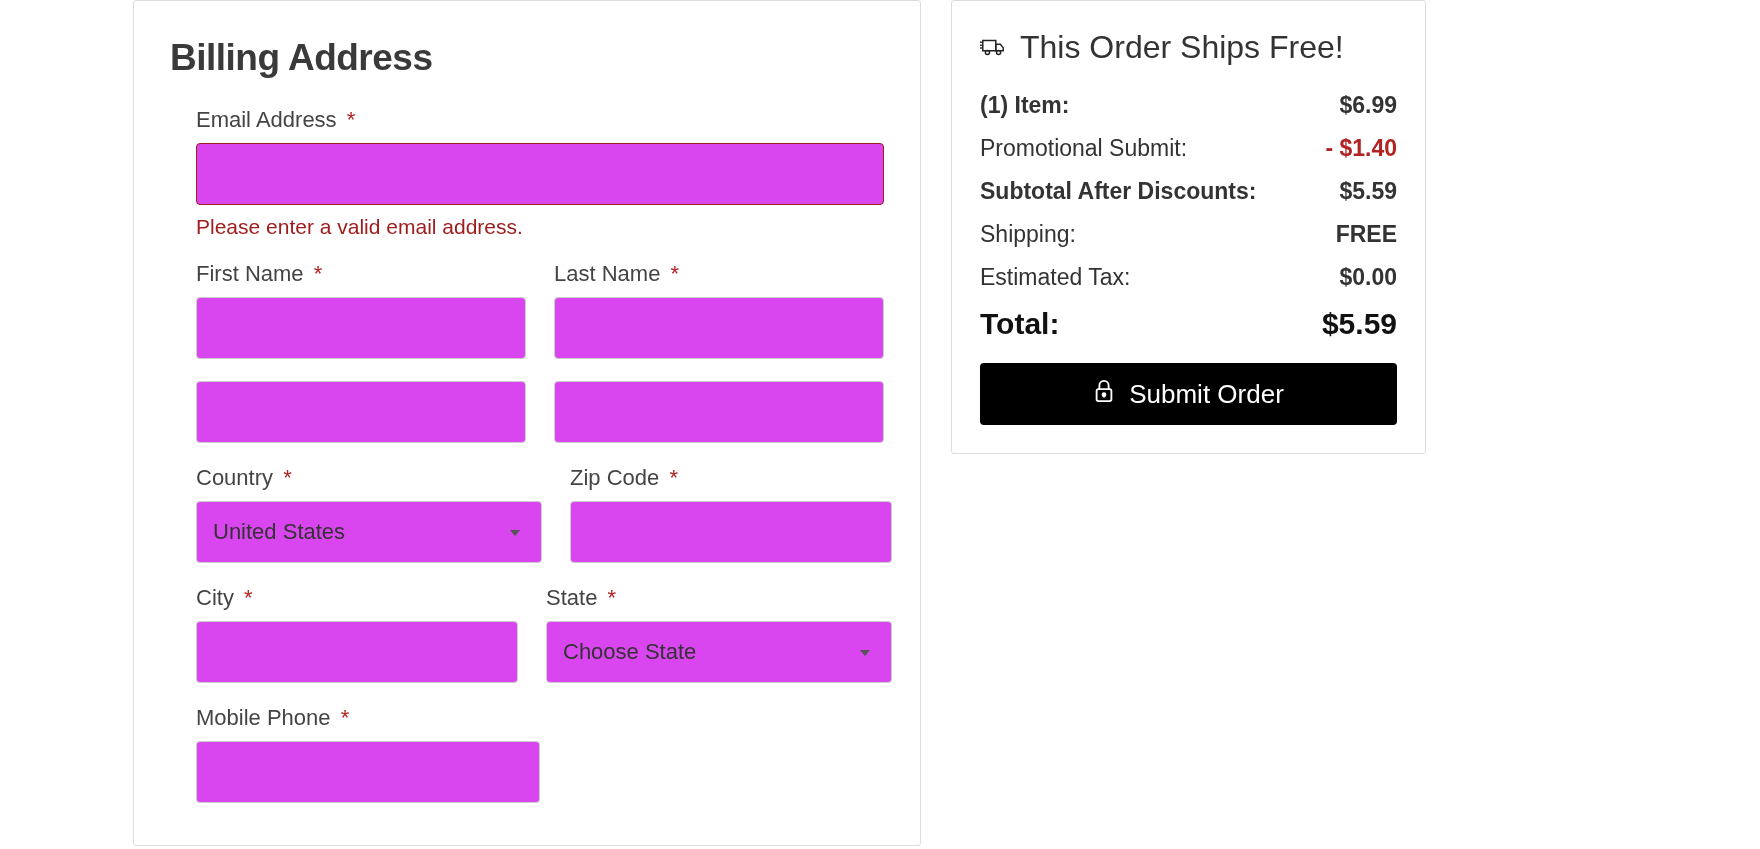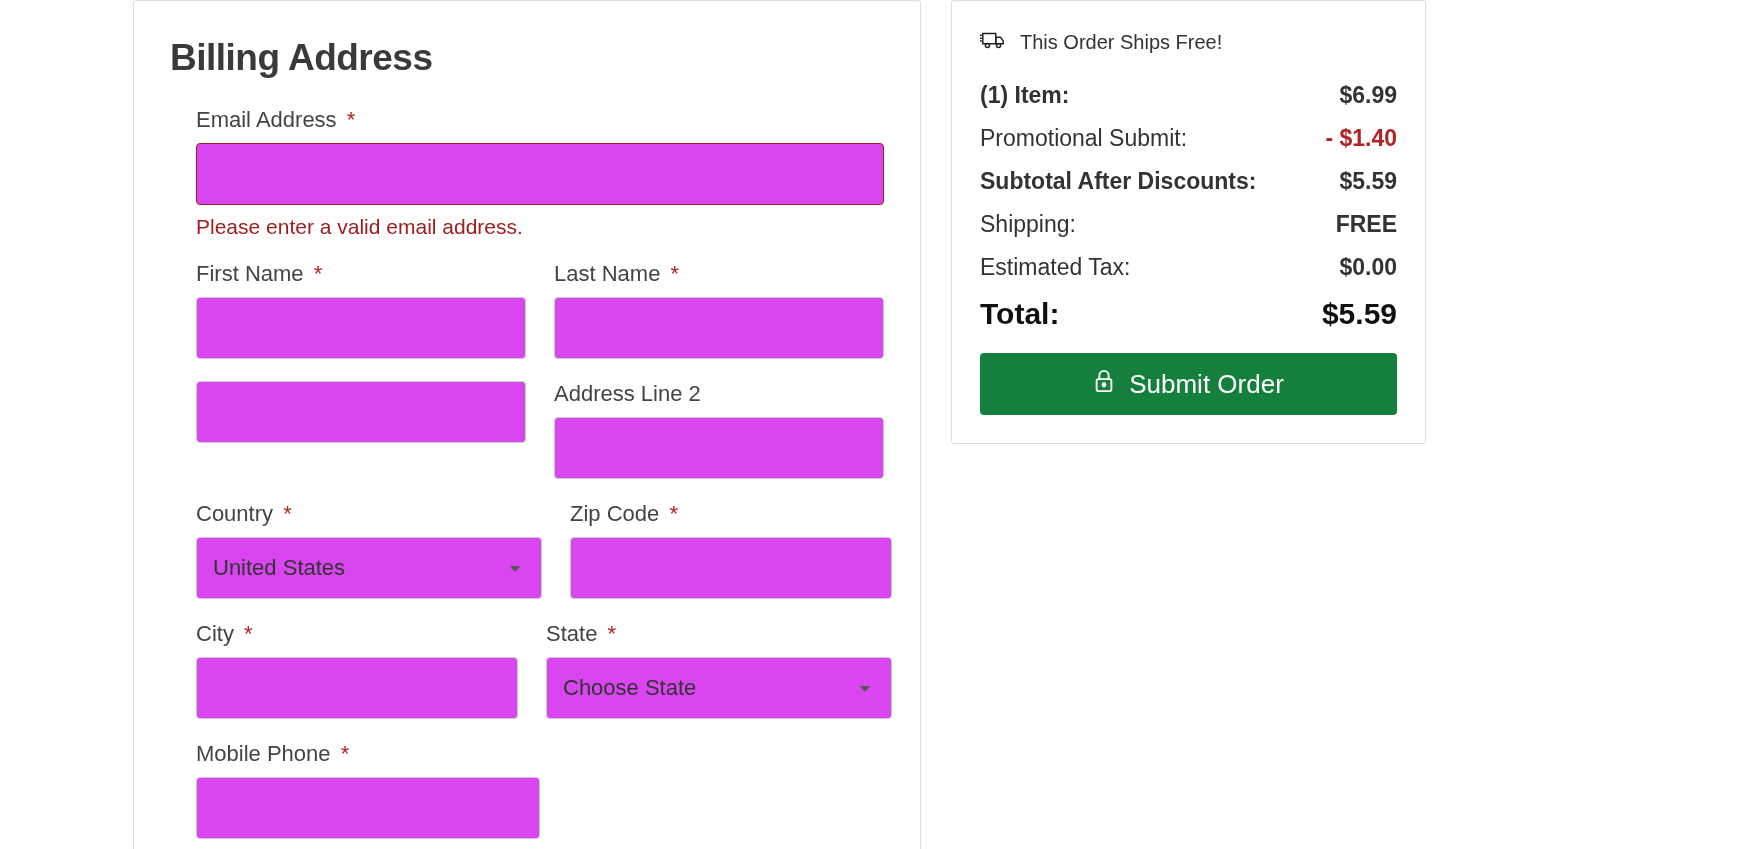--- a/index.html
+++ b/index.html
@@ -100,7 +100,7 @@
   display: flex;
   align-items: center;
   gap: 14px;
-  font-size: 20px;
+  font-size: 32px;
   color: #333;
   margin-bottom: 26px;
   font-weight: 400;

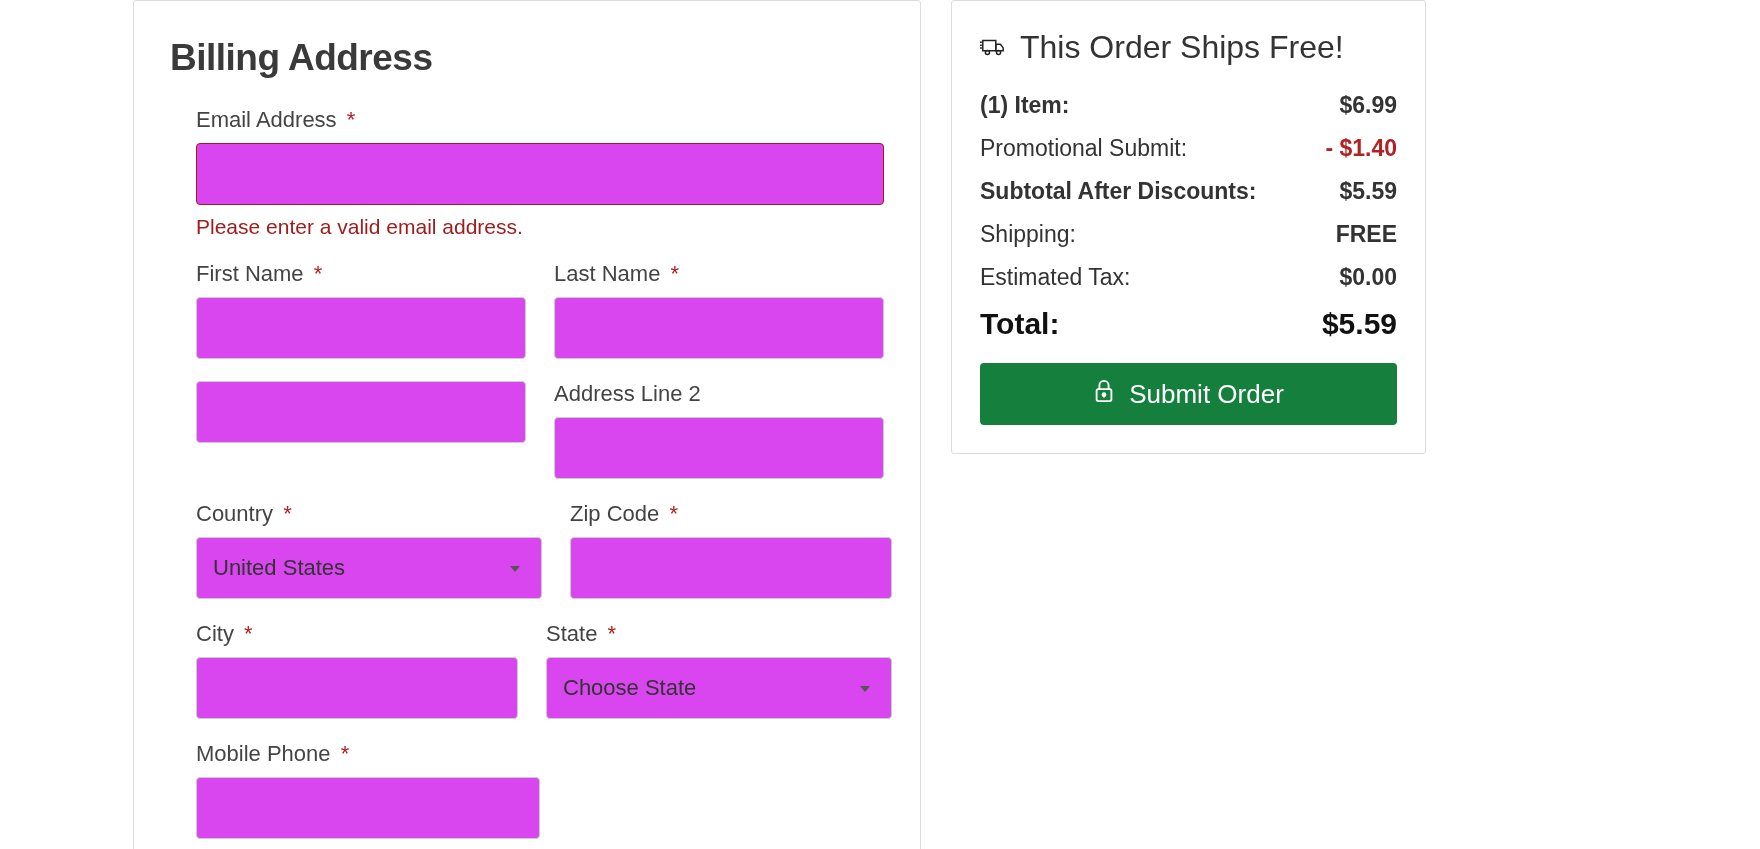--- a/index.html
+++ b/index.html
@@ -183,9 +183,6 @@
         <input type="text" class="text-input" style="">
       </div>
       <div class="form-group">
-        <label class="form-label">
-          <span>Address Line 2</span>
-        </label>
         <input type="text" class="text-input" style="">
       </div>
     </div>

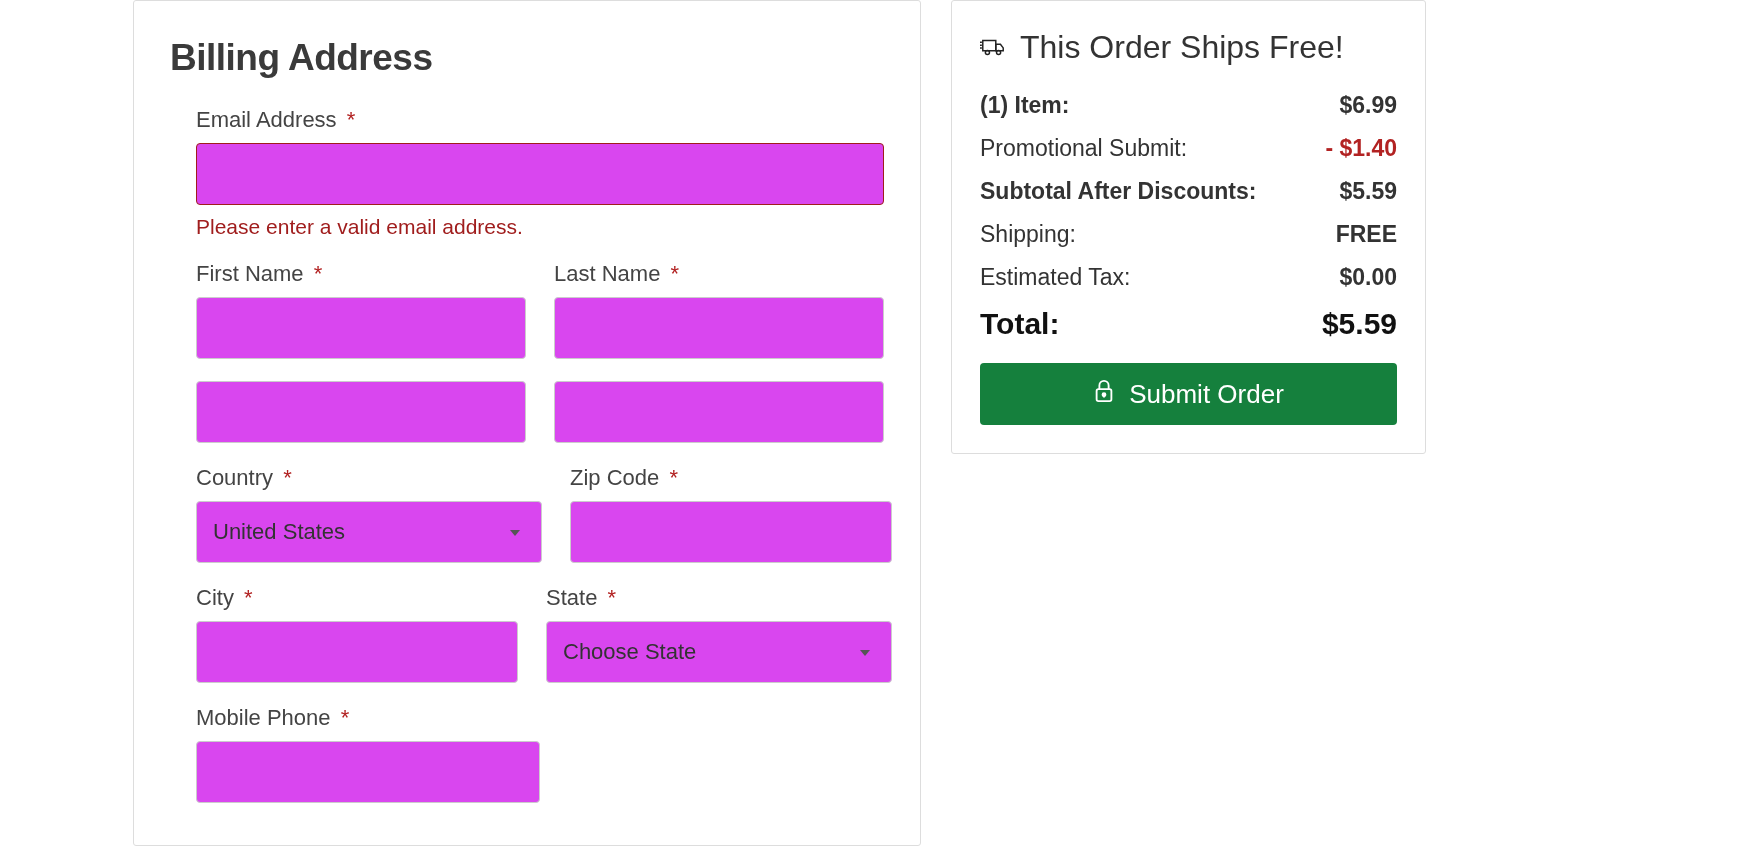--- a/index.html
+++ b/index.html
@@ -129,7 +129,7 @@
 .submit-btn {
   width: 100%;
   height: 62px;
-  background: #15803d;
+  background: #000000;
   color: #fff;
   border: none;
   border-radius: 4px;

